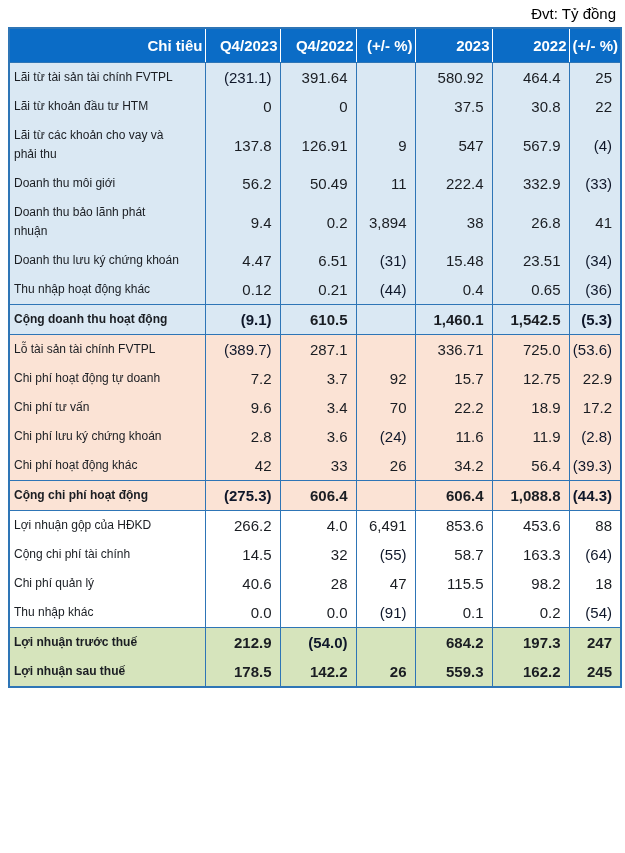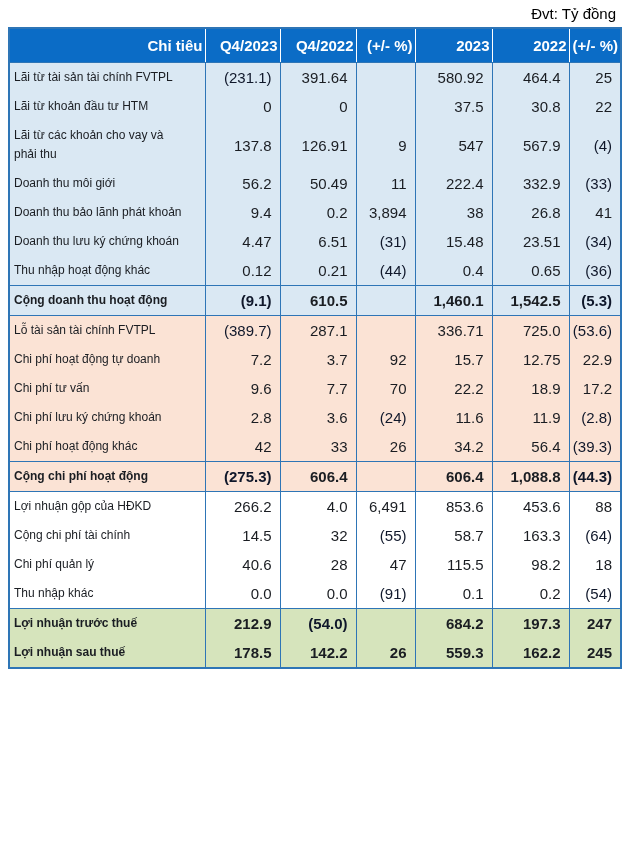--- a/index.html
+++ b/index.html
@@ -141,7 +141,7 @@
           <td class="num neg">(33)</td>
         </tr>
         <tr class="two-line">
-          <td class="label"><span class="txt">Doanh thu bảo lãnh phát khoản</span></td>
+          <td class="label"><span class="txt">Doanh thu bảo lãnh phát nhuận</span></td>
           <td class="num">9.4</td>
           <td class="num">0.2</td>
           <td class="num">3,894</td>

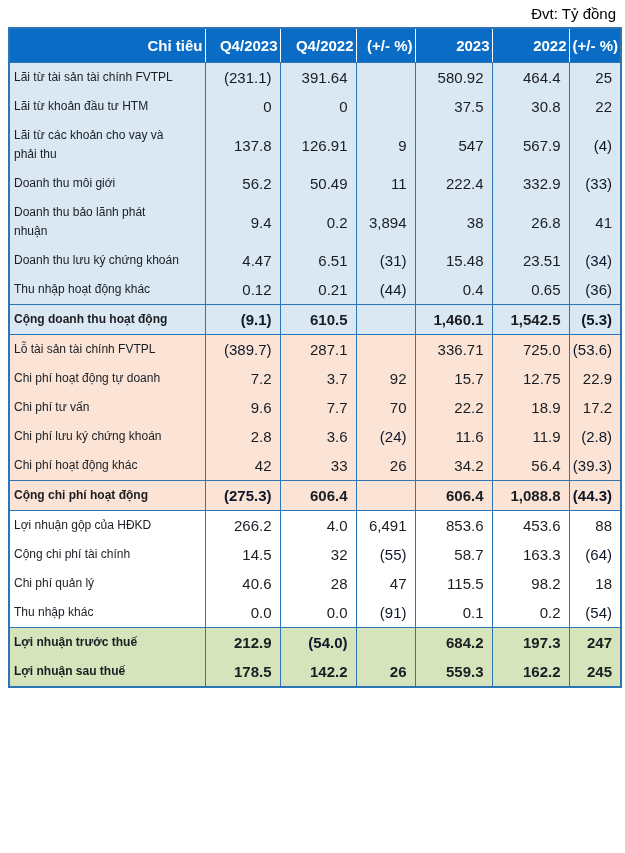--- a/index.html
+++ b/index.html
@@ -199,7 +199,7 @@
         <tr>
           <td class="label"><span class="txt">Chi phí tư vấn</span></td>
           <td class="num">9.6</td>
-          <td class="num">7.7</td>
+          <td class="num">3.4</td>
           <td class="num">70</td>
           <td class="num">22.2</td>
           <td class="num">18.9</td>

